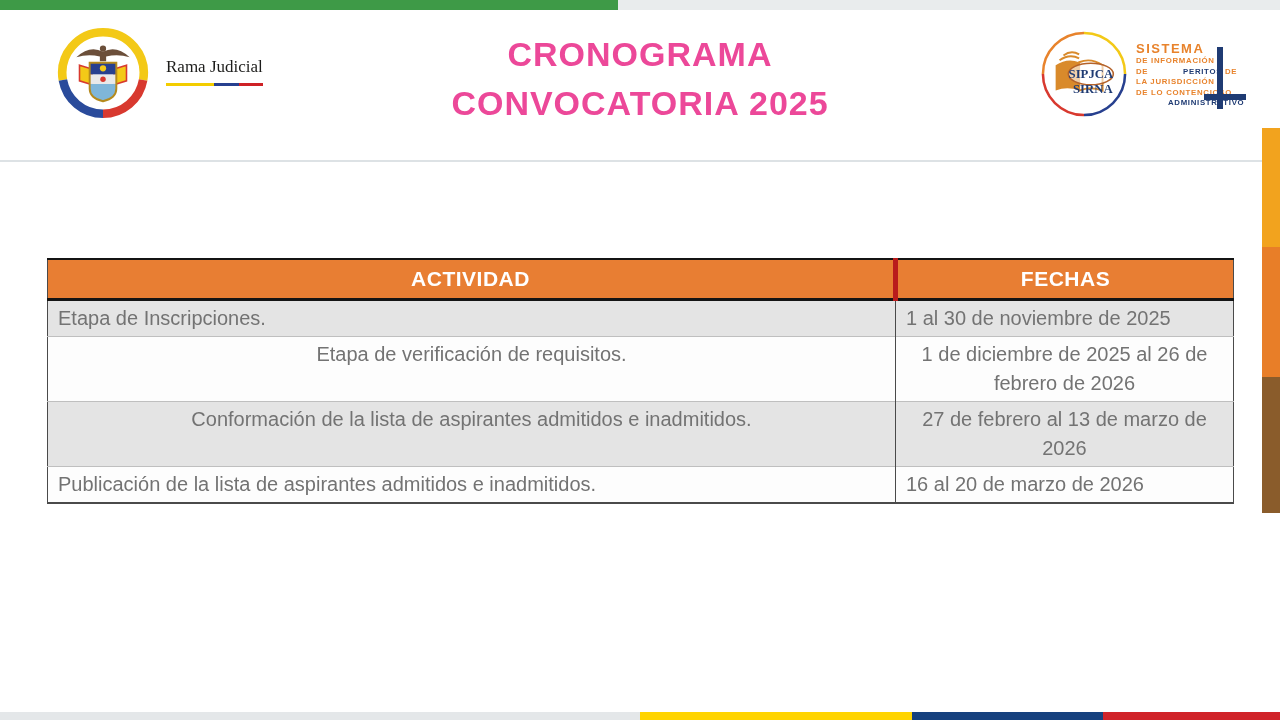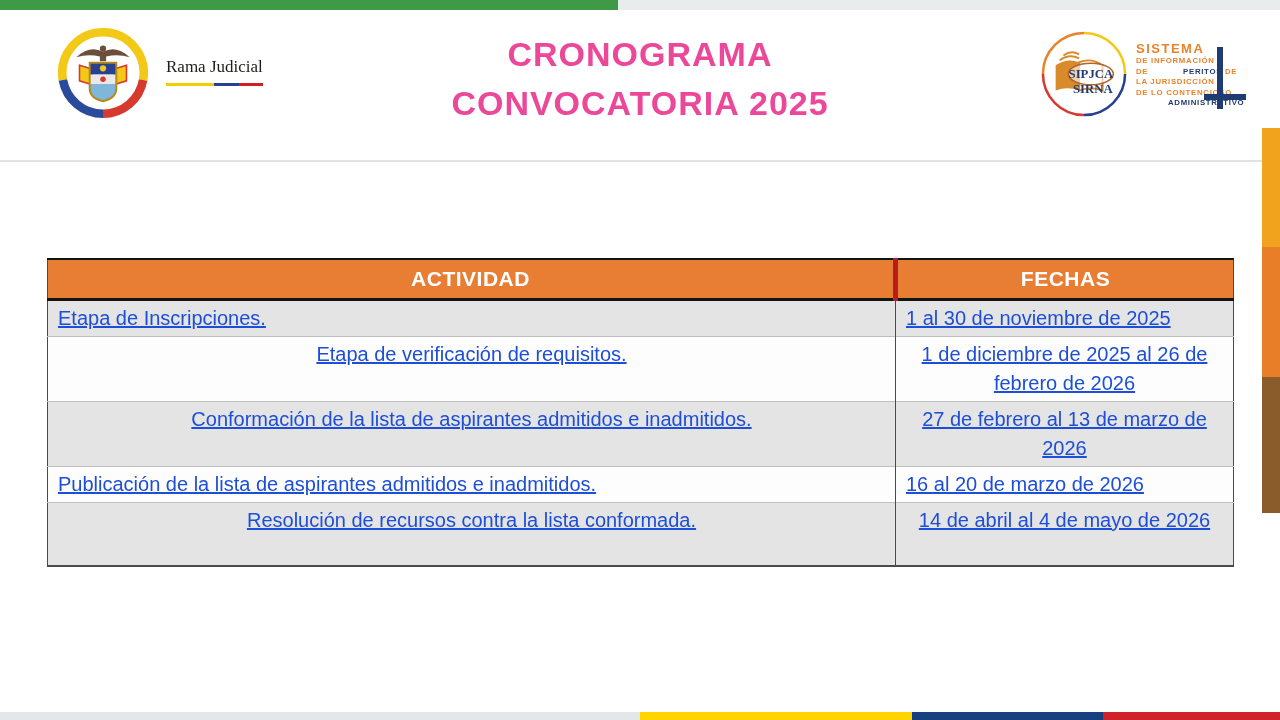--- a/index.html
+++ b/index.html
@@ -46,8 +46,8 @@
   thead th { background:#e87e33; color:#ffffff; font-size:21px; font-weight:bold; letter-spacing:0.5px;
       text-align:center; height:40px; border-top:2px solid #141414; border-bottom:3px solid #141414; }
   thead th.fec { border-left:5px solid #b91c1c; }
-  tbody td { font-size:20px; color:#1d4ed8; line-height:29px; padding:3px 10px; vertical-align:top;
-      border-top:1px solid #bfbfbf;text-decoration:underline; }
+  tbody td { font-size:20px; color:#737373; line-height:29px; padding:3px 10px; vertical-align:top;
+      border-top:1px solid #bfbfbf; }
   tbody td.fec { border-left:1px solid #4a4a4a; }
   tbody tr:nth-child(odd)  { background:#e4e4e4; }
   tbody tr:nth-child(even) { background:#fdfdfd; }

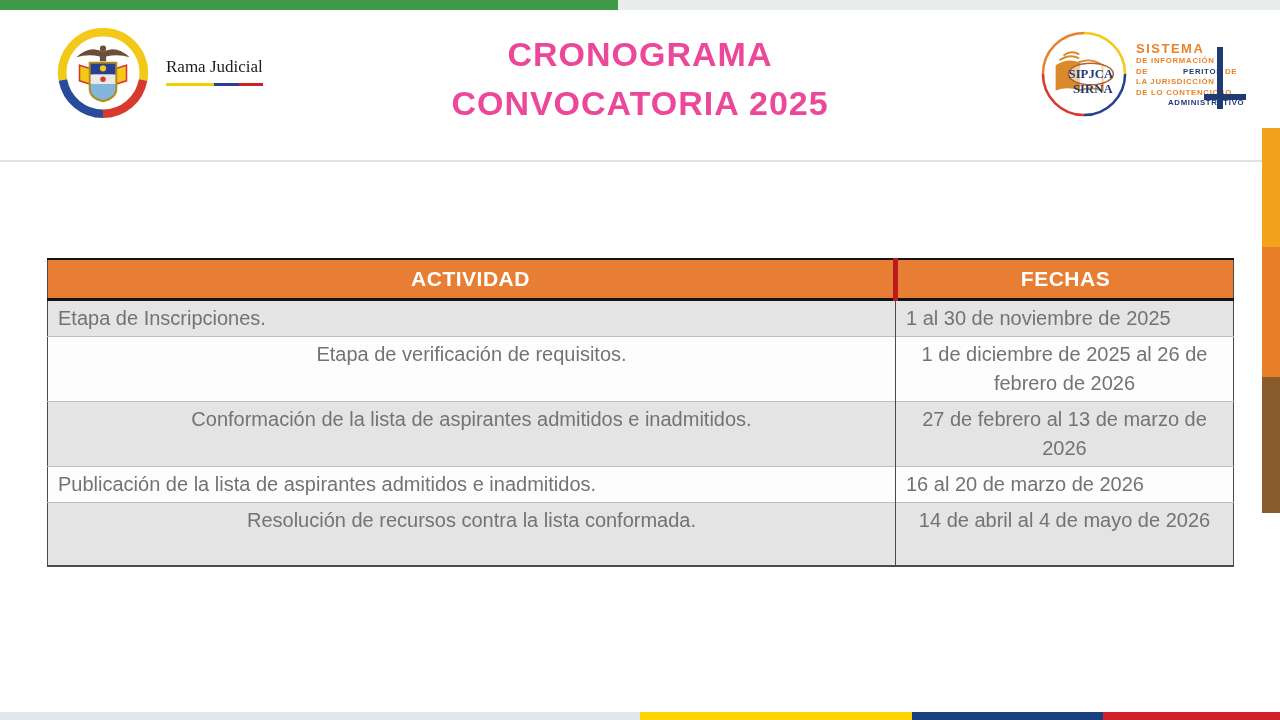--- a/index.html
+++ b/index.html
@@ -166,10 +166,6 @@
           <td>Publicación de la lista de aspirantes admitidos e inadmitidos.</td>
           <td class="fec">16 al 20 de marzo de 2026</td>
         </tr>
-        <tr class="h2">
-          <td>Resolución de recursos contra la lista conformada.</td>
-          <td class="fec">14 de abril al 4 de mayo de 2026</td>
-        </tr>
       </tbody>
     </table>
   </div>

